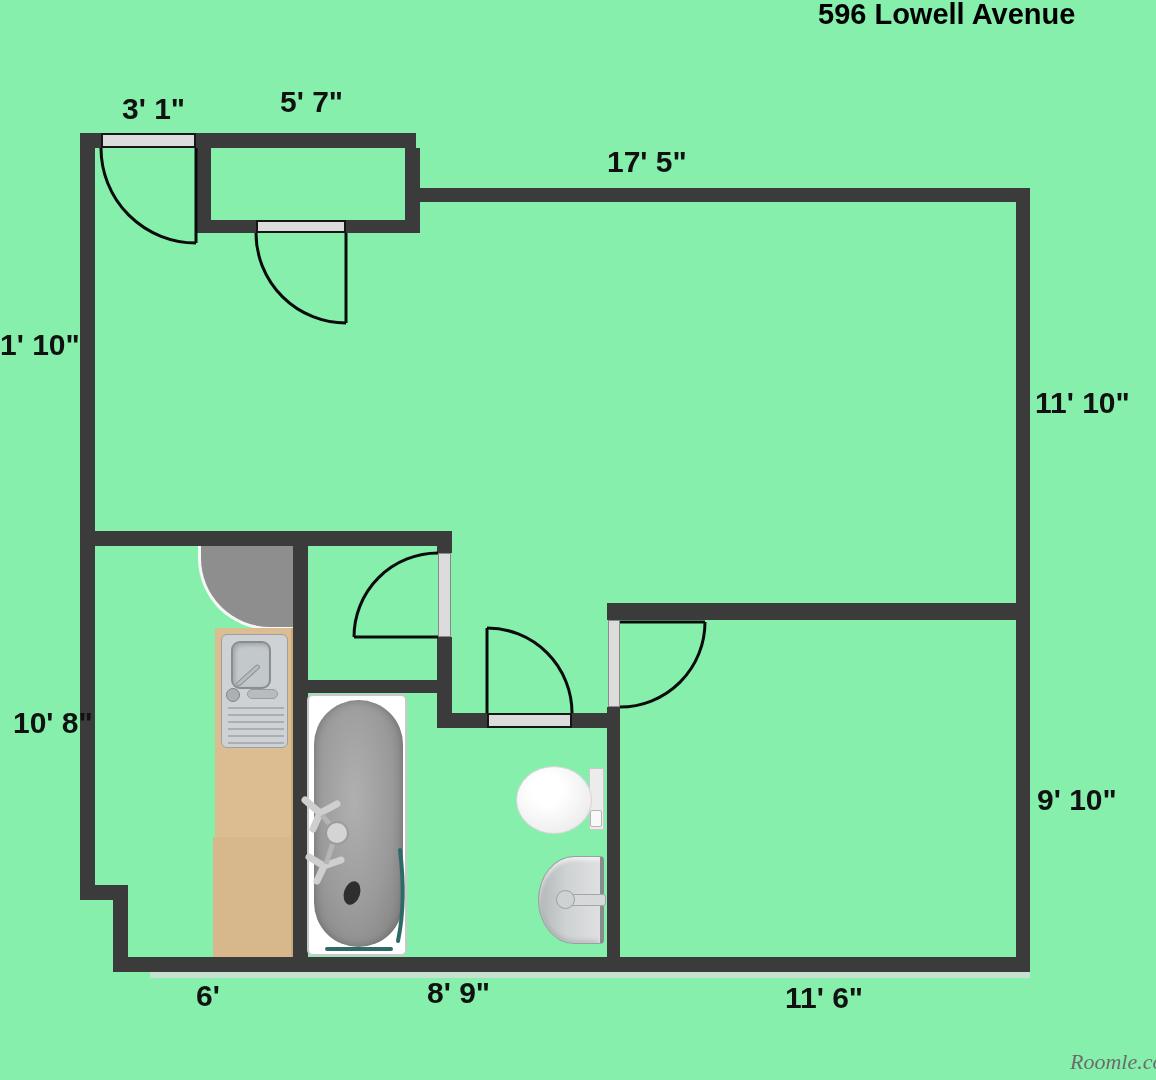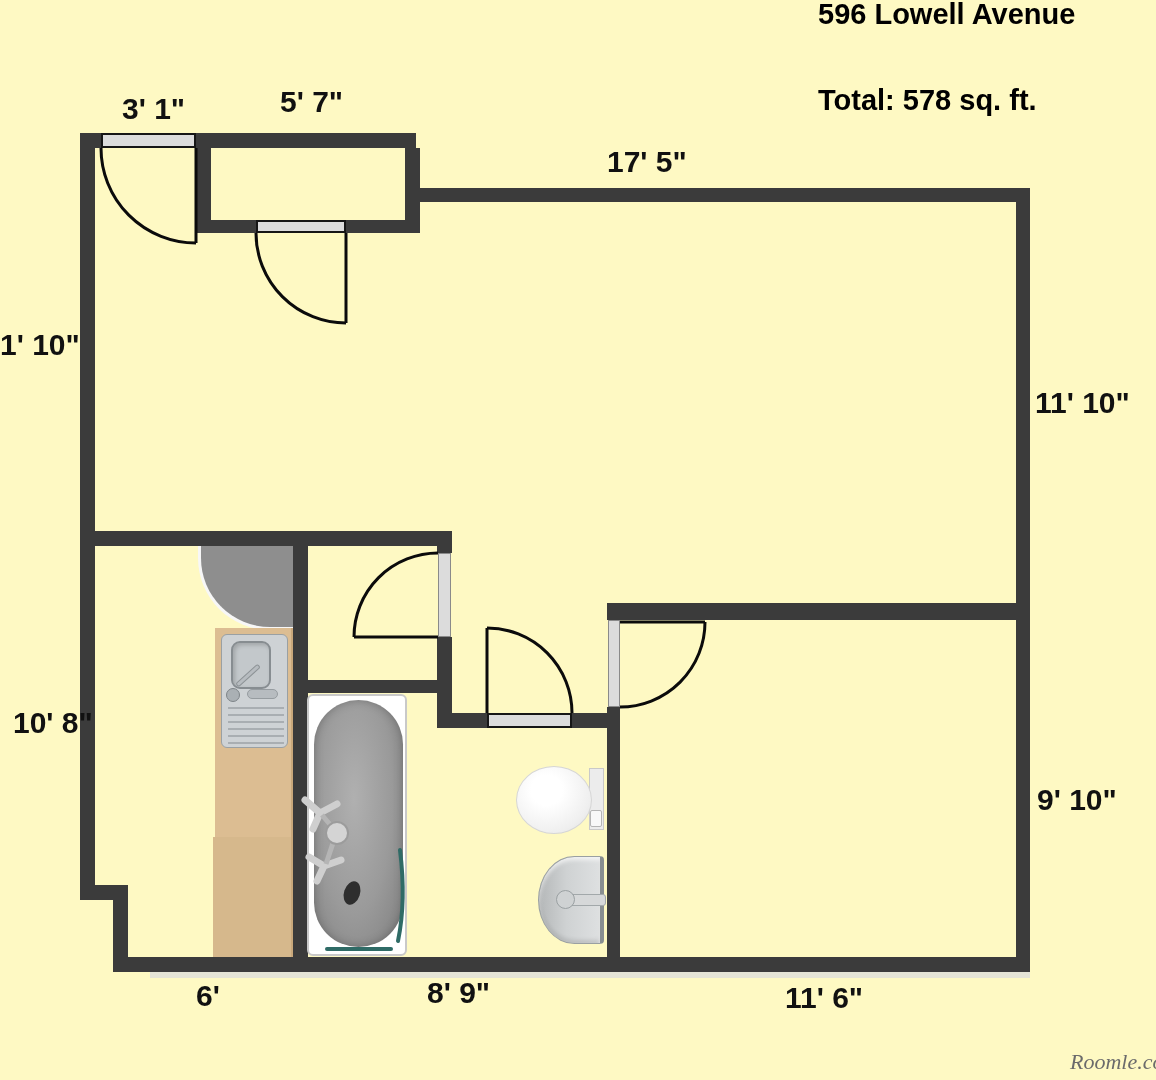--- a/index.html
+++ b/index.html
@@ -3,7 +3,7 @@
 <meta charset="utf-8">
 <style>
   html,body{margin:0;padding:0;background:#ffffff;}
-  #stage{position:relative;width:1156px;height:1080px;background:#fef9c3;overflow:hidden;
+  #stage{position:relative;width:1156px;height:1080px;background:#86efac;overflow:hidden;
          font-family:"Liberation Sans", sans-serif;}
   .wall{position:absolute;background:var(--wall,#3b3b3b);}
   .sill{position:absolute;background:var(--sill,#dcdcdc);box-sizing:border-box;border:2px solid #161616;}

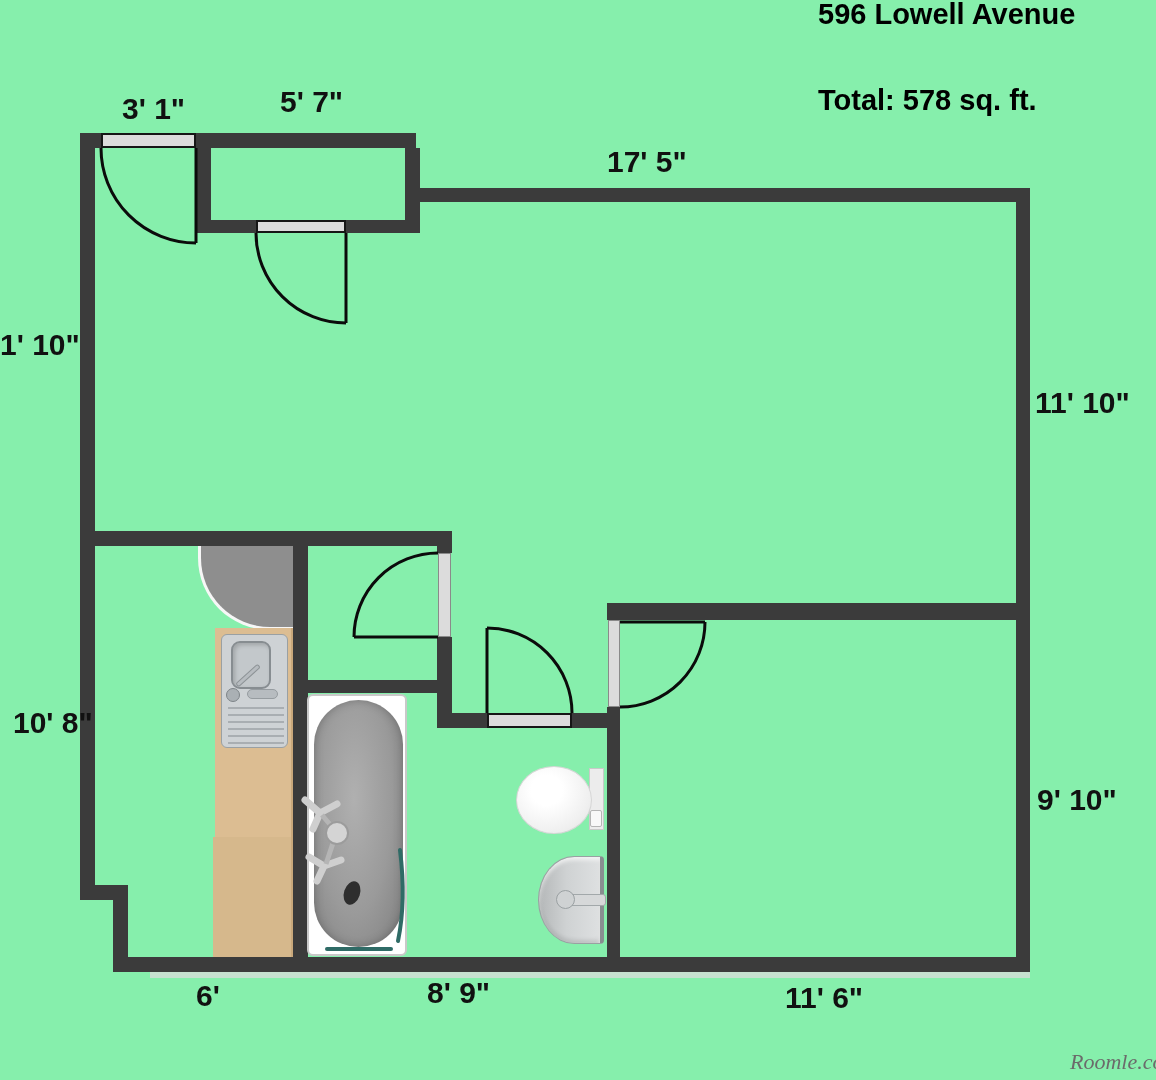--- a/index.html
+++ b/index.html
@@ -141,7 +141,6 @@
   </svg>
 
   <div class="title" style="left:818px;top:-2px;">596 Lowell Avenue</div>
-  <div class="title" style="left:818px;top:84px;">Total: 578 sq. ft.</div>
 
   <div class="dim" style="left:122px;top:92px;">3' 1"</div>
   <div class="dim" style="left:280px;top:85px;">5' 7"</div>

